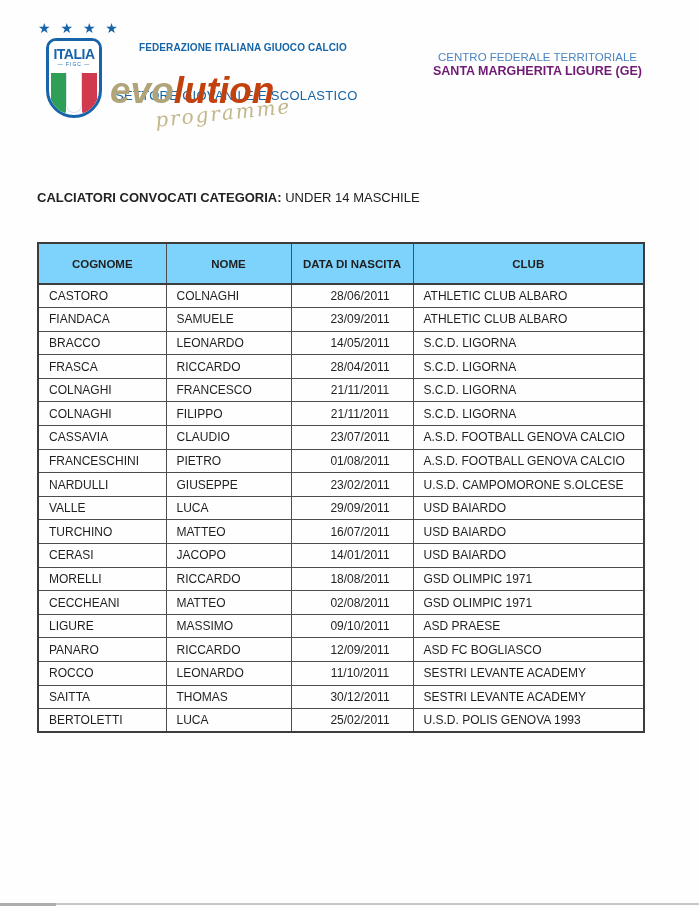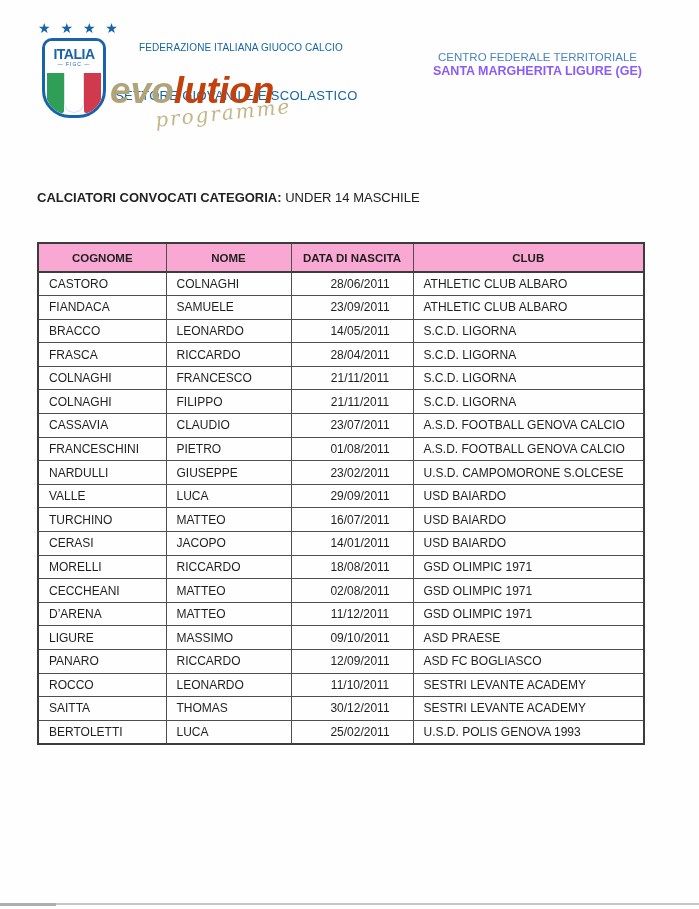--- a/index.html
+++ b/index.html
@@ -17,7 +17,7 @@
     line-height:16px; white-space:nowrap;
   }
   .shield {
-    width:64px; height:80px; margin:2px auto 0;
+    width:56px; height:80px; margin:2px auto 0;
     border:3px solid #1764ab; border-radius:10px 10px 28px 28px;
     background:#ffffff; overflow:hidden; display:flex; flex-direction:column;
   }

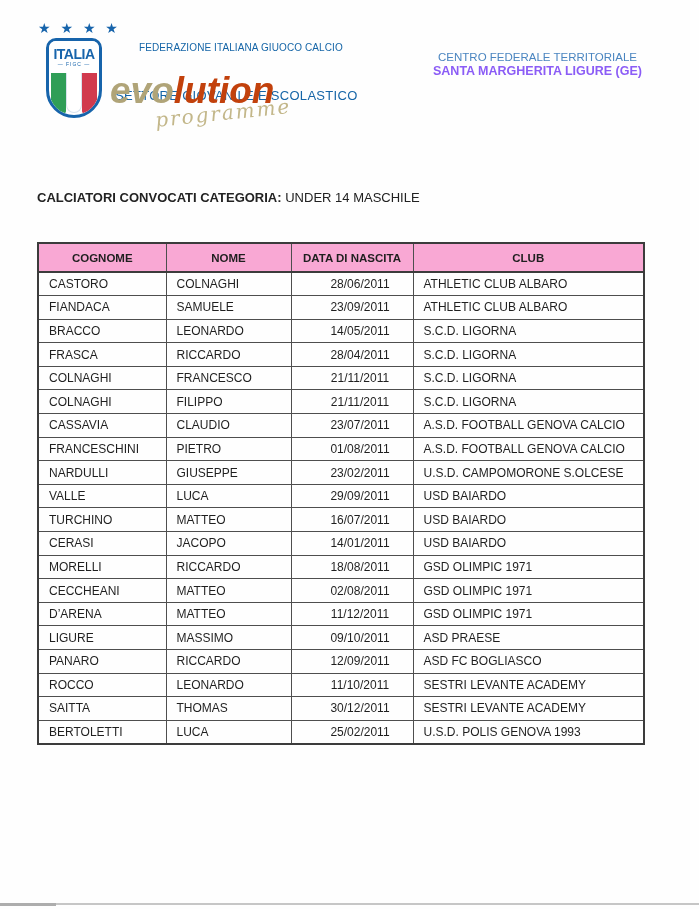--- a/index.html
+++ b/index.html
@@ -38,7 +38,7 @@
 
   
   .fed-text { position:absolute; left:115px; top:41px; color:#1565a7; }
-  .fed-line1 { font-weight:normal; font-size:10px; letter-spacing:0.1px; line-height:13px;padding-left:24px; }
+  .fed-line1 { font-weight:bold; font-size:10px; letter-spacing:0.1px; line-height:13px;padding-left:24px; }
   .fed-line2 { font-size:13px; letter-spacing:0.3px; line-height:12px;margin-top:36px; }
 
   

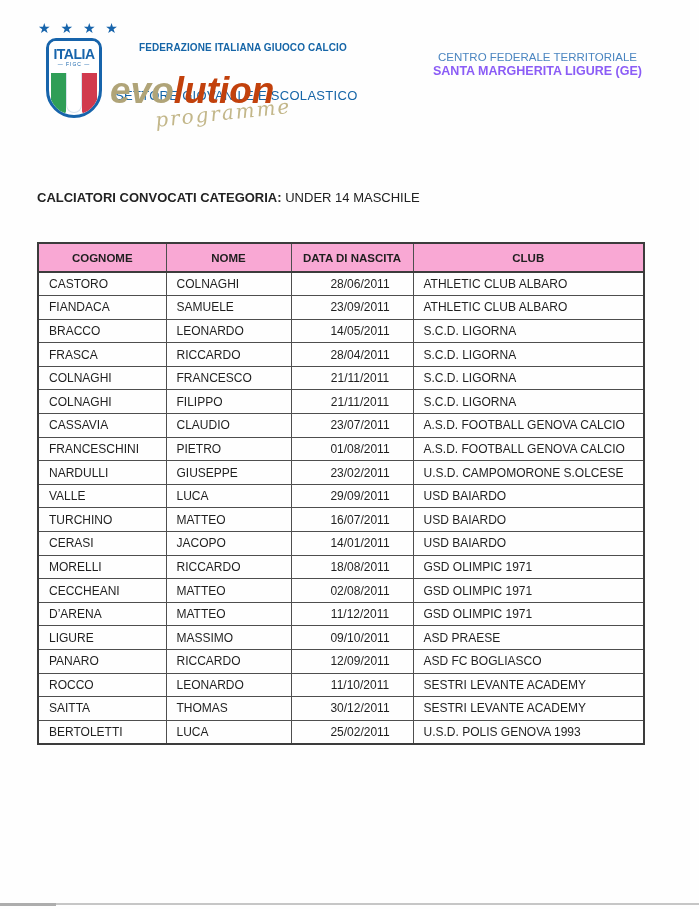--- a/index.html
+++ b/index.html
@@ -55,7 +55,7 @@
   
   .center-block { position:absolute; left:395px; top:50px; width:285px; text-align:center; }
   .center-line1 { color:#4a85c0; font-size:11.5px; line-height:14px; }
-  .center-line2 { color:#8b5cf6; font-size:12.5px; font-weight:bold; line-height:15px; }
+  .center-line2 { color:#701a75; font-size:12.5px; font-weight:bold; line-height:15px; }
 
   
   .doc-title { position:absolute; left:37px; top:190px; font-size:13px; color:#222; }

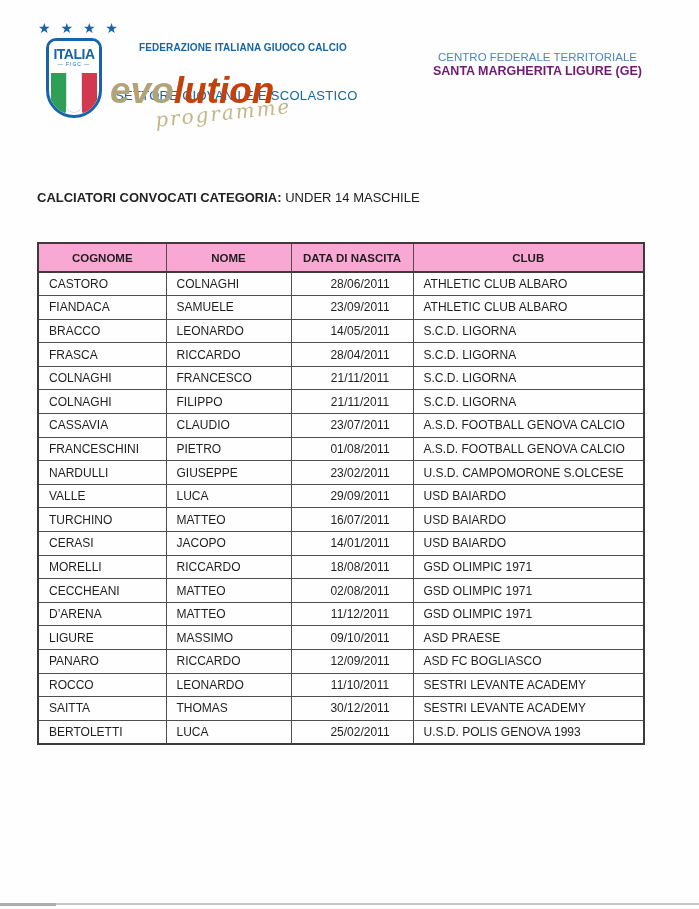--- a/index.html
+++ b/index.html
@@ -71,7 +71,7 @@
     border:1px solid #4e4e4e; color:#1f1f1f; overflow:hidden; white-space:nowrap;
   }
   .roster th {
-    background:#f9a8d4; font-size:11.5px; font-weight:bold; height:29px;
+    background:#7dd3fc; font-size:11.5px; font-weight:bold; height:41px;
     text-align:center; border-bottom:2px solid #3c3c3c;
   }
   .roster td { font-size:12px; height:23.6px; padding-left:10px; }

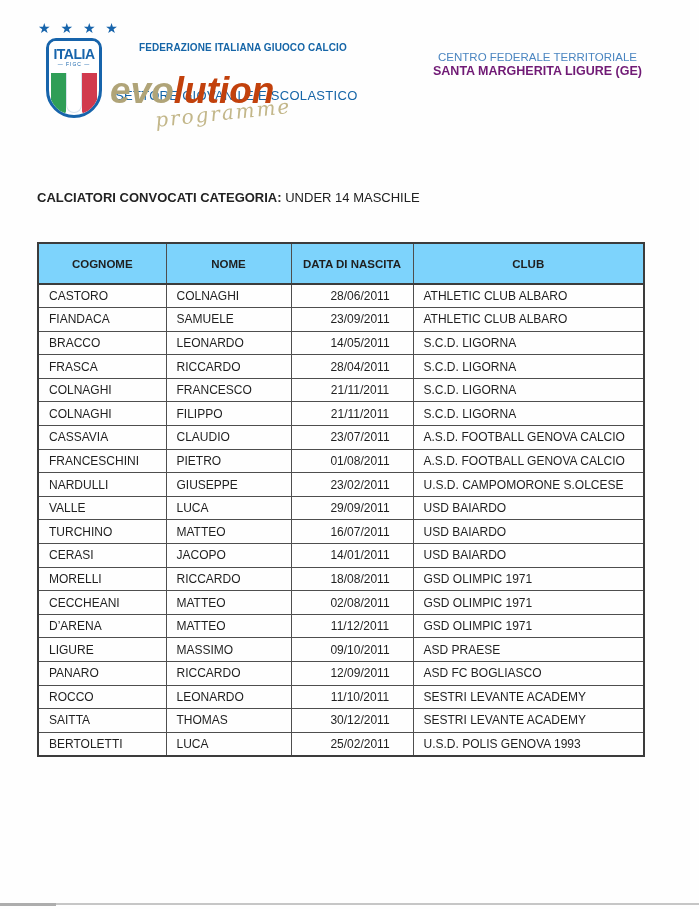--- a/index.html
+++ b/index.html
@@ -226,12 +226,6 @@
           <td>GSD OLIMPIC 1971</td>
         </tr>
         <tr>
-          <td>D’ARENA</td>
-          <td>MATTEO</td>
-          <td class="center">11/12/2011</td>
-          <td>GSD OLIMPIC 1971</td>
-        </tr>
-        <tr>
           <td>LIGURE</td>
           <td>MASSIMO</td>
           <td class="center">09/10/2011</td>

